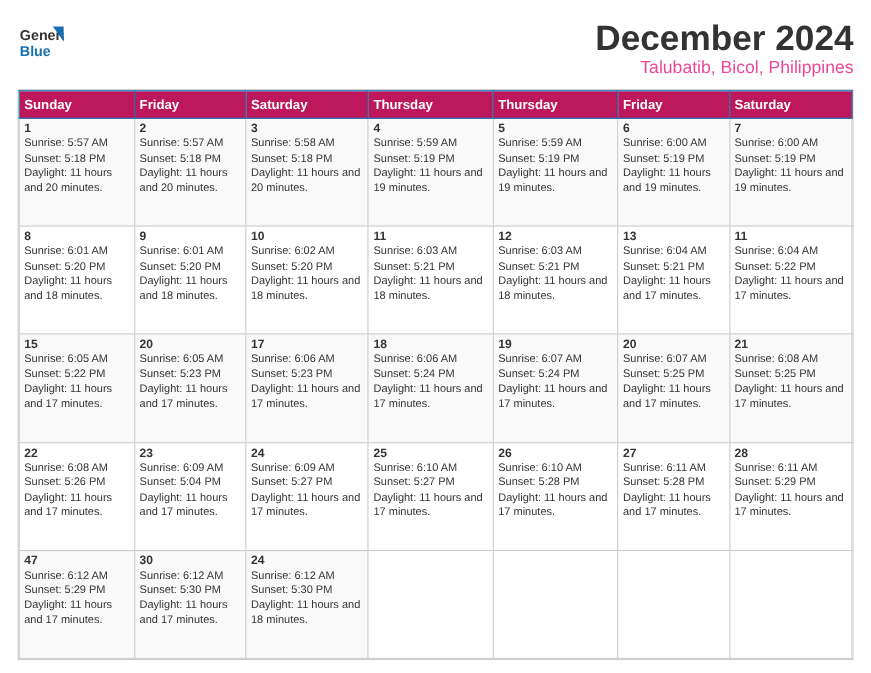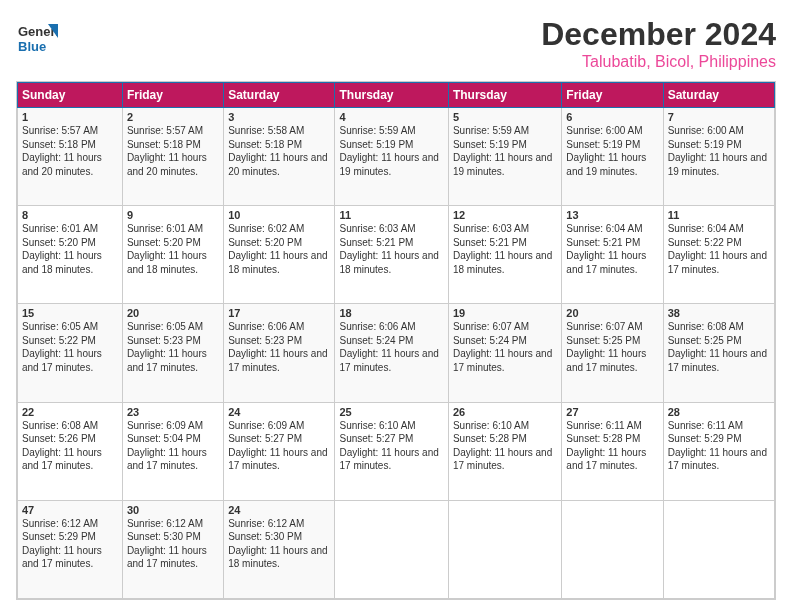--- a/index.html
+++ b/index.html
@@ -269,7 +269,7 @@
 and 17 minutes.</div>
             </td>
             <td>
-              <span class="day-num">38</span>
+              <span class="day-num">21</span>
               <div class="day-info">Sunrise: 6:08 AM
 Sunset: 5:25 PM
 Daylight: 11 hours

